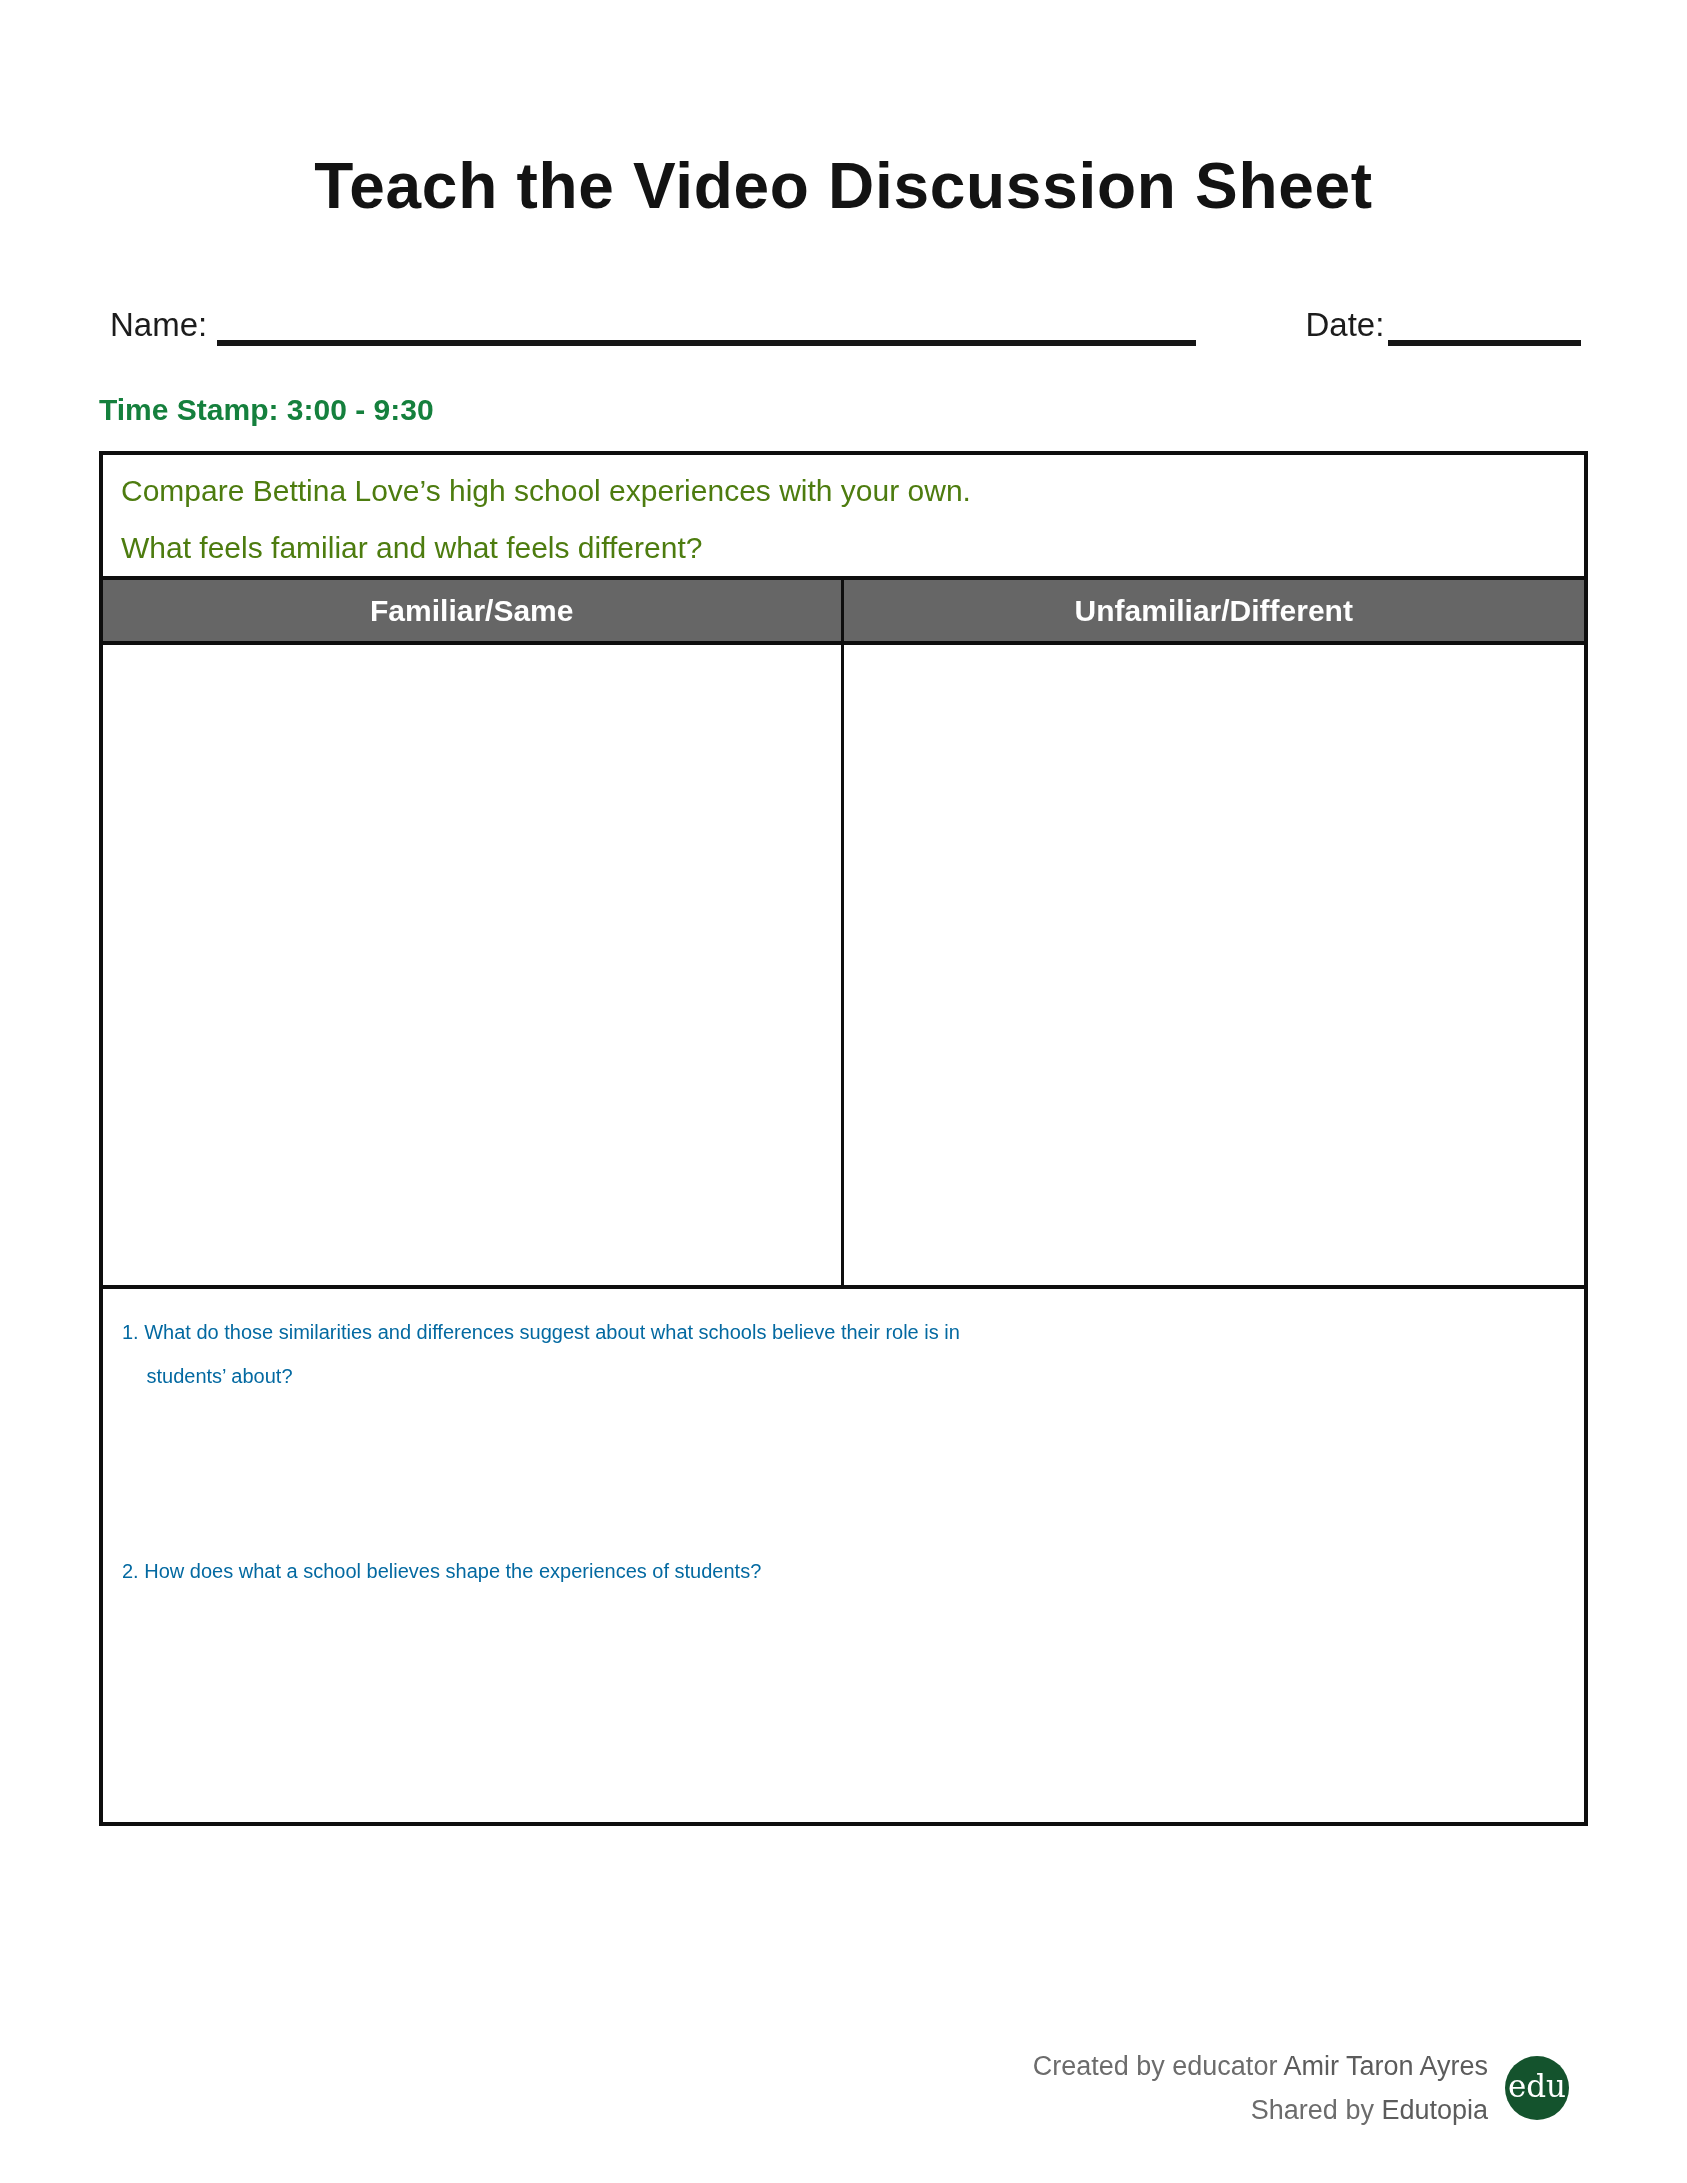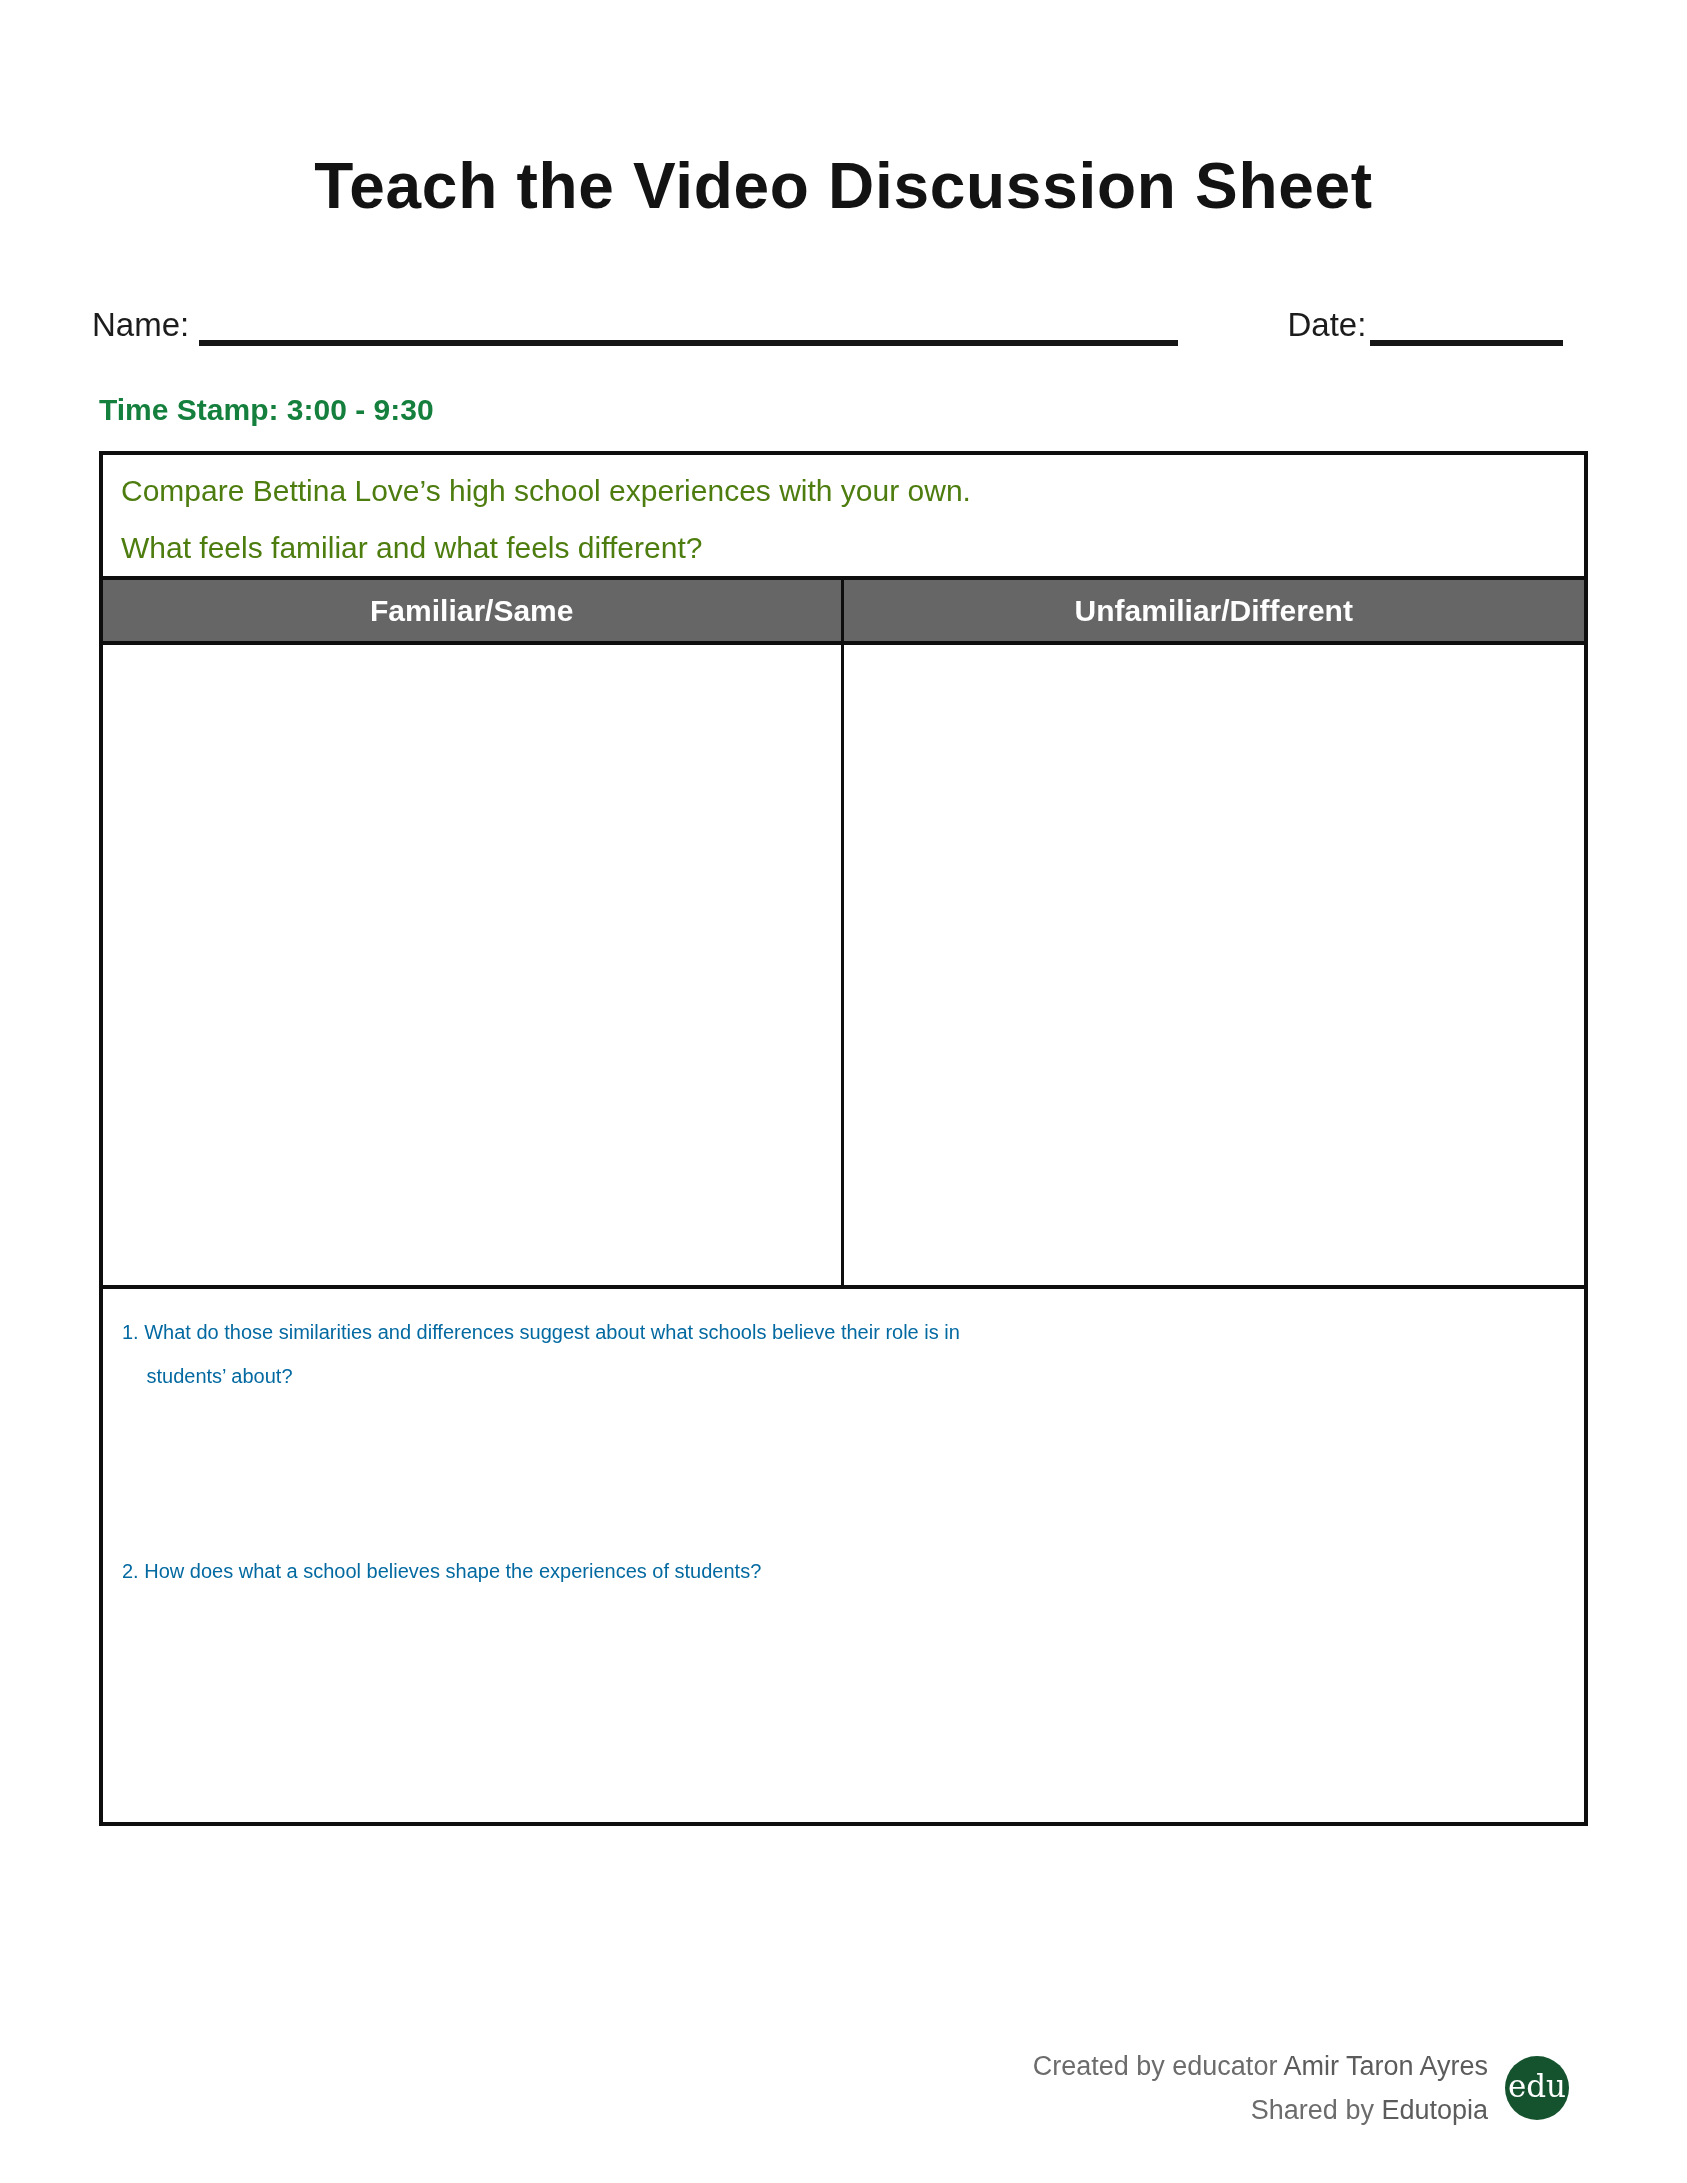--- a/index.html
+++ b/index.html
@@ -33,7 +33,7 @@
   .name-date-row {
     position: absolute;
     top: 306px;
-    left: 92px;
+    left: 110px;
     width: 1473px;
     display: flex;
     align-items: center;

